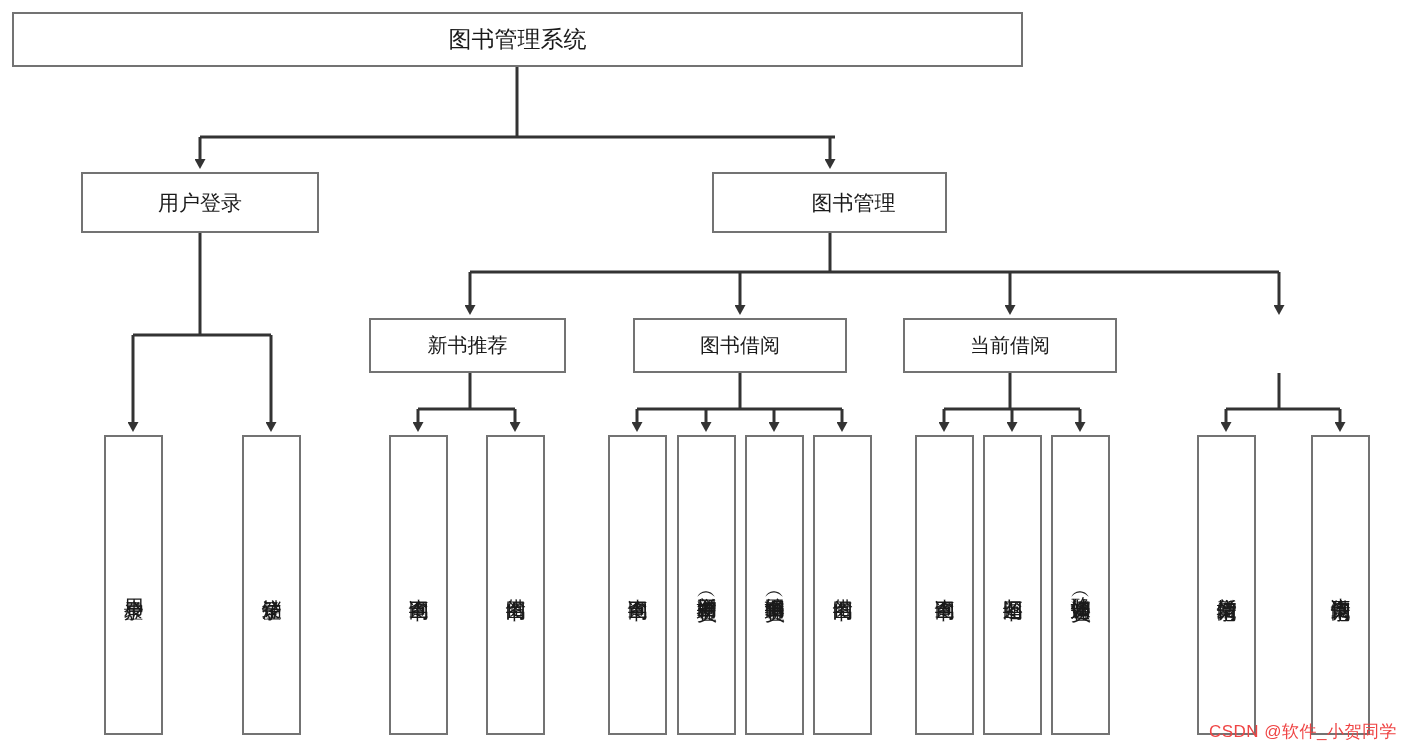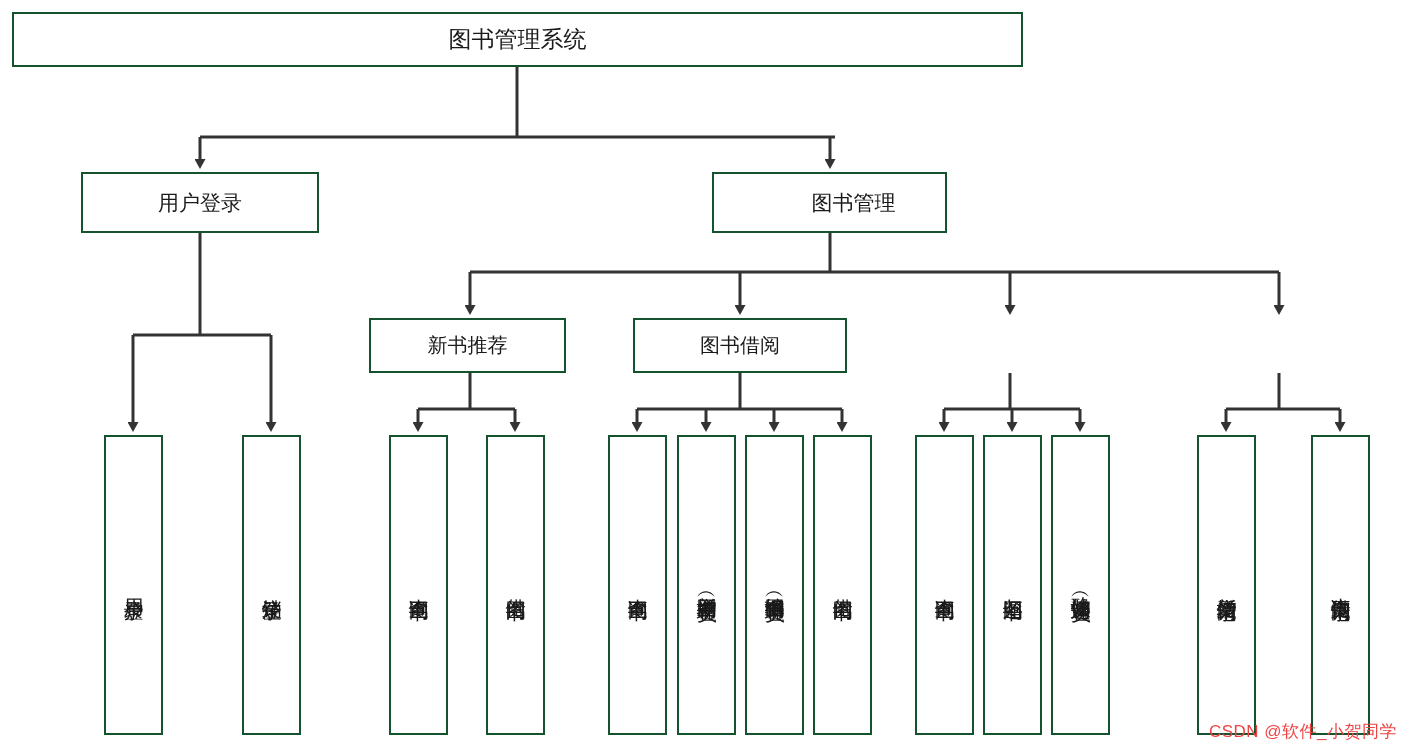--- a/index.html
+++ b/index.html
@@ -30,7 +30,7 @@
     position: absolute;
     box-sizing: border-box;
     background: #ffffff;
-    border: 2px solid #14532d;
+    border: 2px solid #737373;
     display: flex;
     align-items: center;
     justify-content: center;

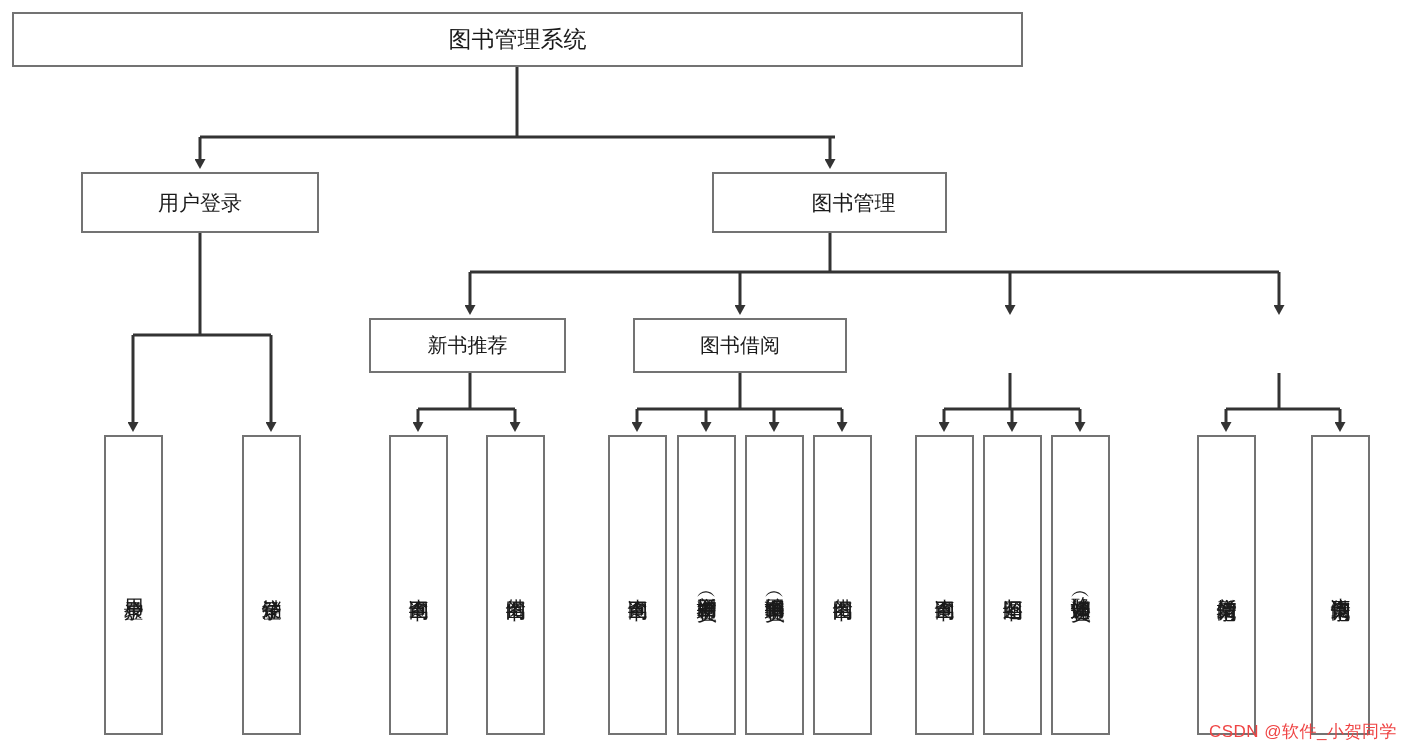--- a/index.html
+++ b/index.html
@@ -146,6 +146,9 @@
   <div class="node lvl2" style="left: 633px; top: 318px; width: 214px; height: 55px;">
     <span>图书借阅</span>
   </div>
+  <div class="node lvl2" style="left: 903px; top: 318px; width: 214px; height: 55px;">
+    <span>当前借阅</span>
+  </div>
 
   <div class="node leaf" style="left: 104px; top: 435px; width: 59px; height: 300px;">
     <span class="vtext">用户登录</span>

